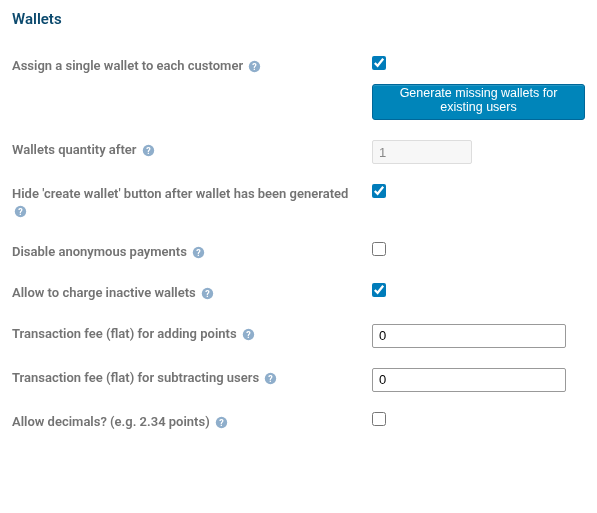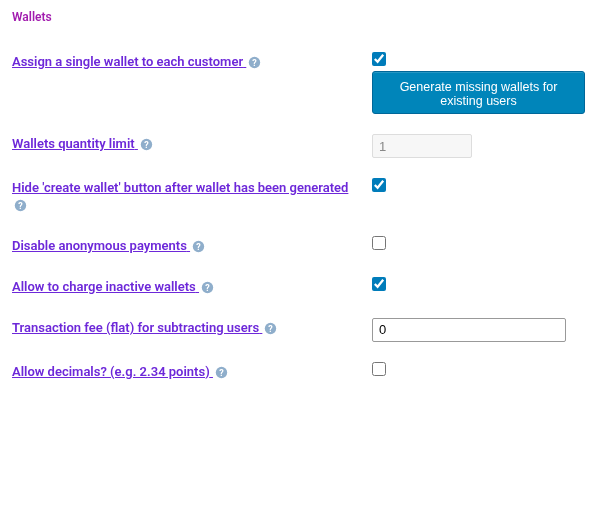--- a/index.html
+++ b/index.html
@@ -11,10 +11,10 @@
     padding: 10px 12px;
   }
   h2 {
-    font-size: 12px;
+    font-size: 15px;
     font-weight: 600;
     margin: 0 0 18px 0;
-    color: #a21caf;
+    color: #0c4a6e;
   }
   .form-table {
     width: 100%;

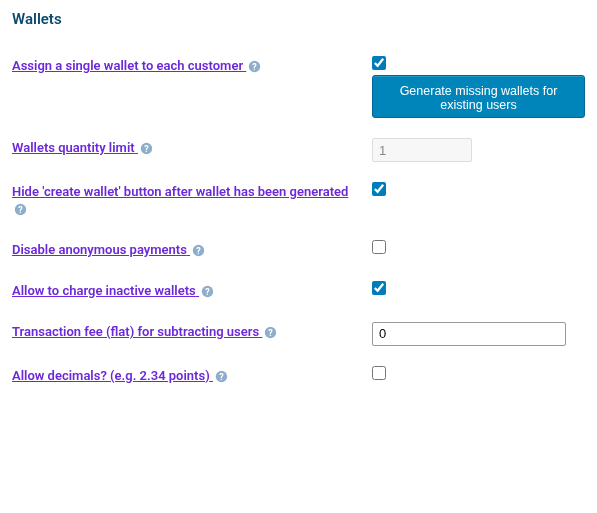--- a/index.html
+++ b/index.html
@@ -27,11 +27,10 @@
     text-align: left;
     font-weight: 600;
     font-size: 13px;
-    color: #6d28d9;
+    color: #737373;
     padding: 12px 10px 12px 0;
     width: 350px;
     line-height: 1.3;
-    text-decoration: underline;
   }
   .form-table td {
     padding: 10px 0;

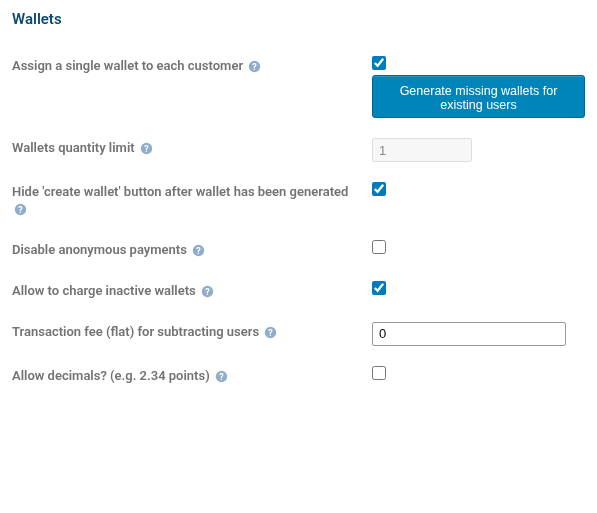--- a/index.html
+++ b/index.html
@@ -77,11 +77,11 @@
     color: #fff;
     border: 1px solid #006799;
     border-radius: 3px;
-    padding: 8px 12px 5px;
+    padding: 1px 12px 5px;
     font-size: 12.5px;
     font-weight: 500;
     cursor: pointer;
-    margin-top: 5px;
+    margin-top: 14px;
     box-shadow: inset 0 1px 0 rgba(255,255,255,0.15);
   }
   .stacked {

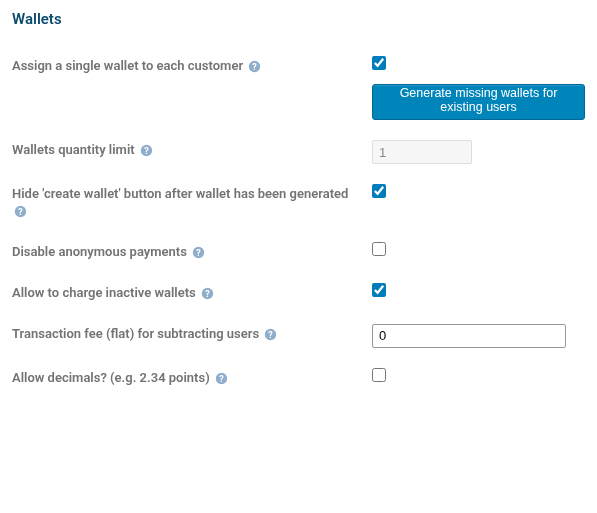--- a/index.html
+++ b/index.html
@@ -118,7 +118,7 @@
 
   <tr>
     <th>
-      <span>Wallets quantity limit</span>
+      <span>Wallets quantity after</span>
       <span class="help-icon">
         <svg width="13" height="13" viewBox="0 0 16 16">
               <circle cx="8" cy="8" r="7" fill="#8faecb"></circle>

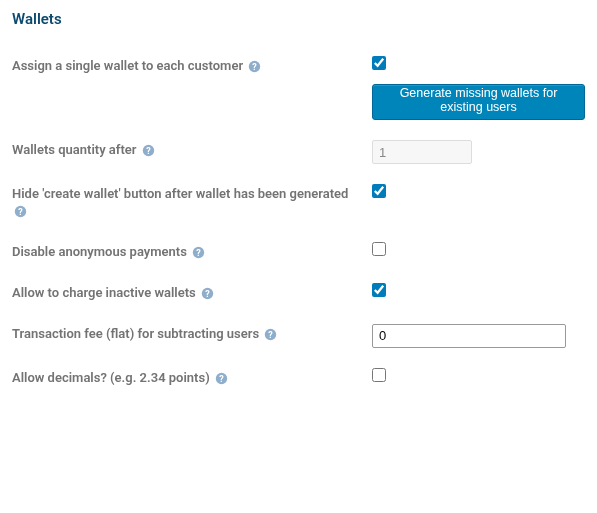--- a/index.html
+++ b/index.html
@@ -178,6 +178,20 @@
     </td>
   </tr>
 
+  <tr>
+    <th>
+      <span>Transaction fee (flat) for adding points</span>
+      <span class="help-icon">
+        <svg width="13" height="13" viewBox="0 0 16 16">
+              <circle cx="8" cy="8" r="7" fill="#8faecb"></circle>
+              <text x="8" y="12" text-anchor="middle" font-size="11" font-weight="bold" fill="#fff">?</text>
+            </svg>
+      </span>
+    </th>
+    <td>
+      <input type="text" class="num-input" value="0" style="">
+    </td>
+  </tr>
 
   <tr>
     <th>

